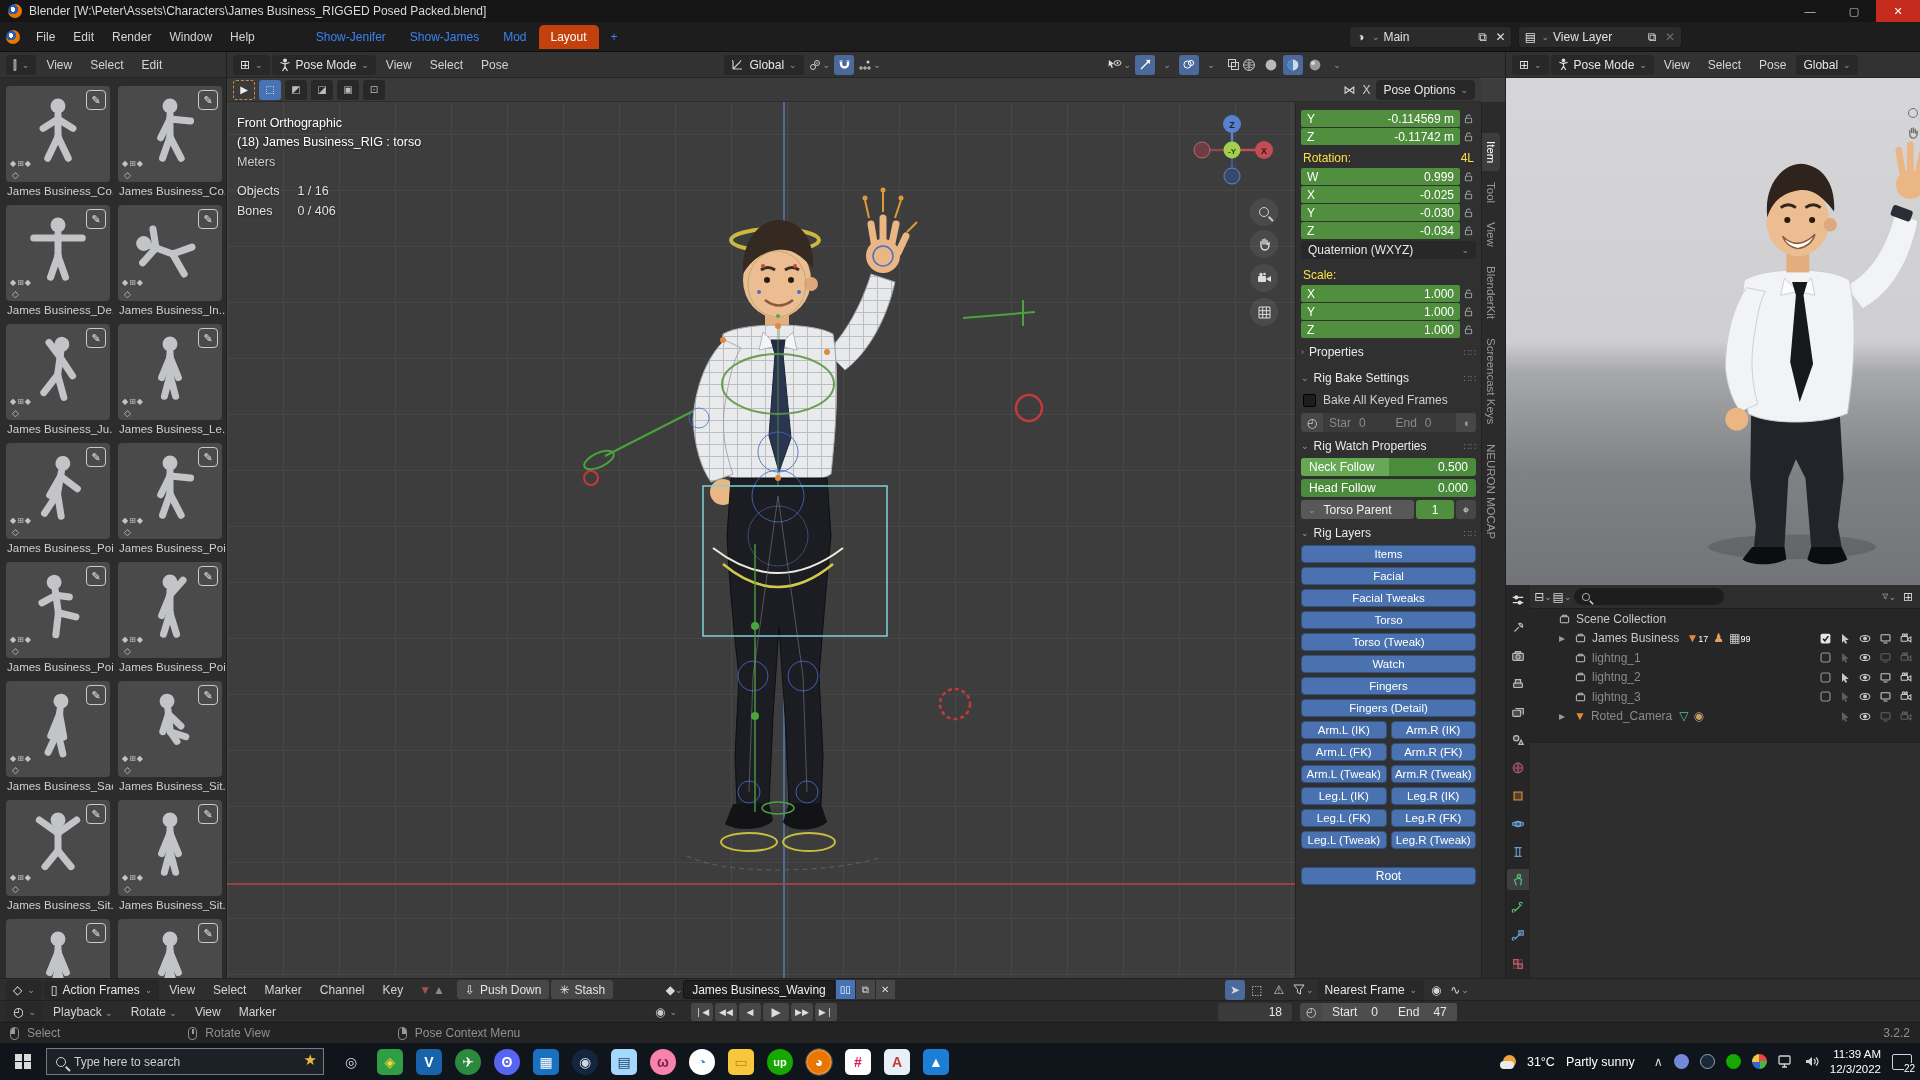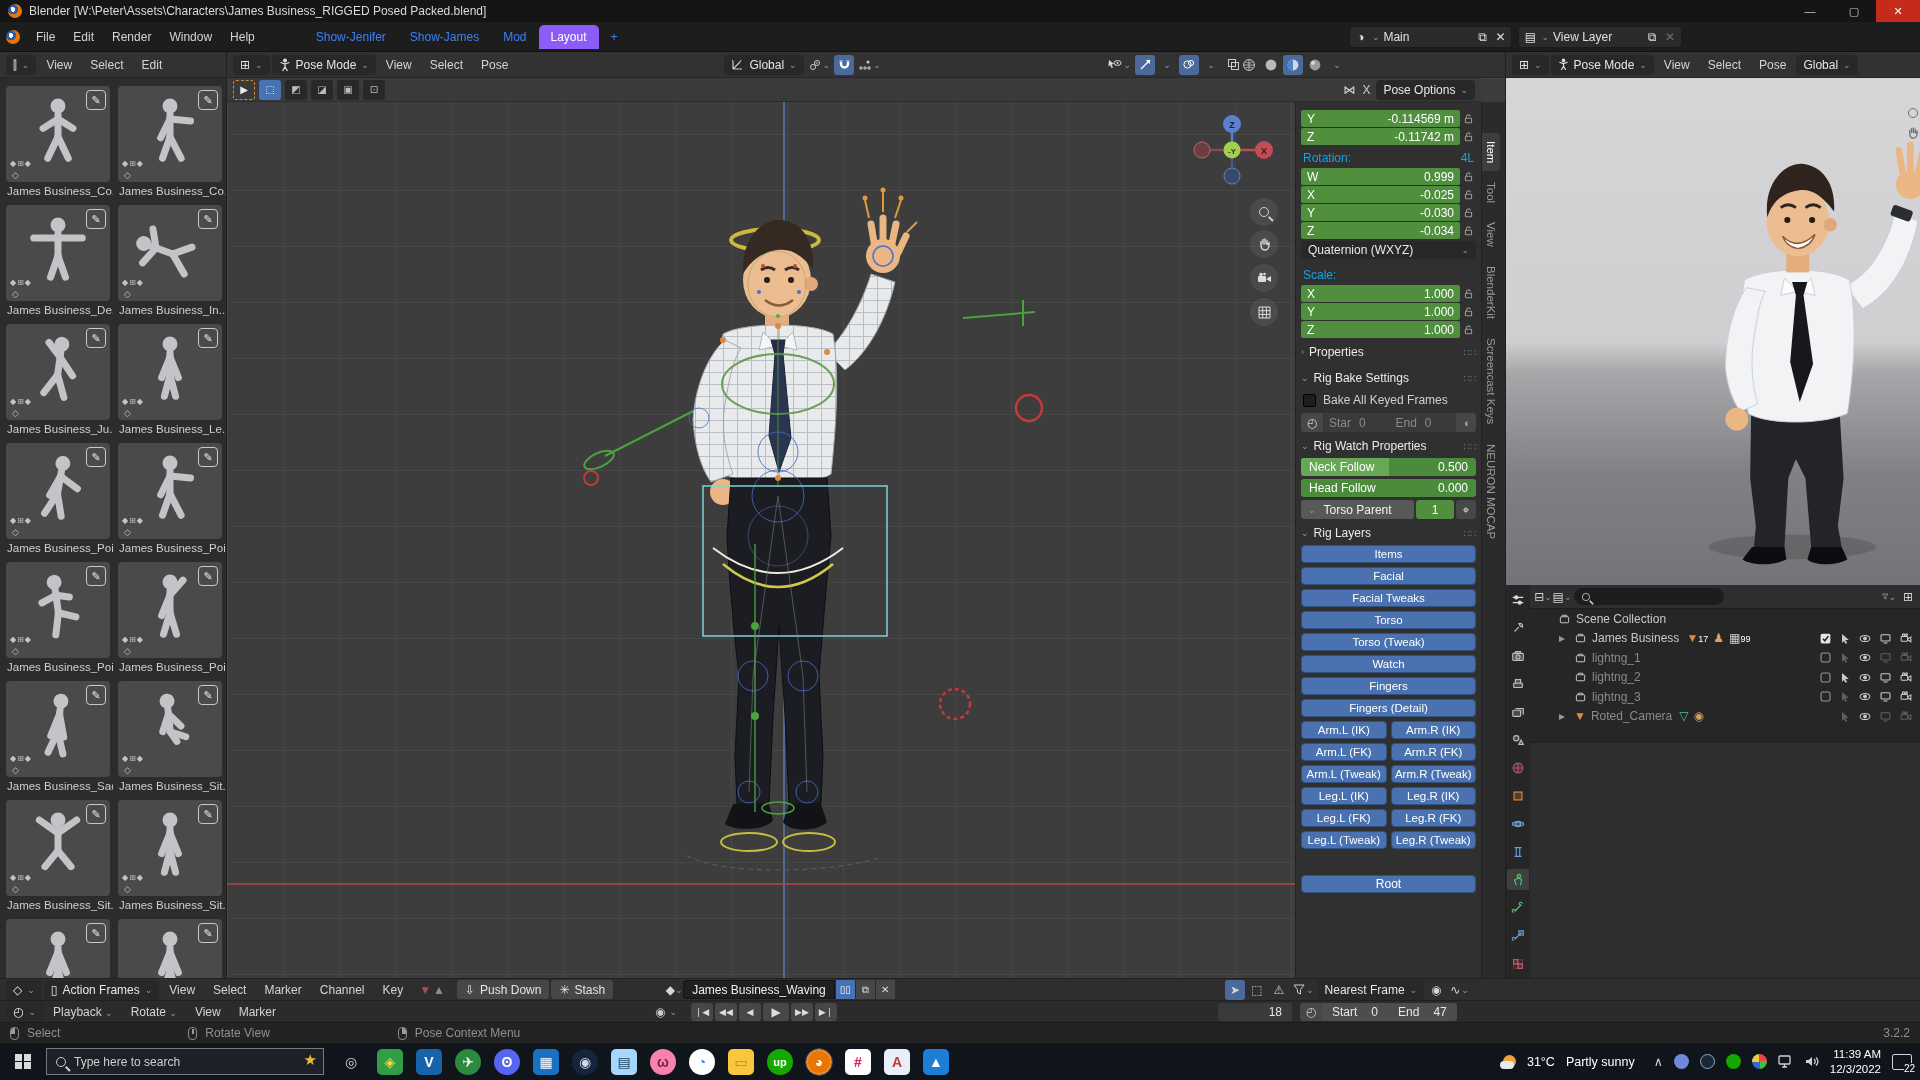--- a/index.html
+++ b/index.html
@@ -16,7 +16,7 @@
 .mitem{padding:4px 9px;color:#d4d4d4;border-radius:4px}
 .wtabs{display:flex;margin-left:40px}
 .wtab{padding:5px 12px;color:#3b82f6;border-radius:5px 5px 0 0}
-.wtab.active{background:#8b5cf6;color:#fff}
+.wtab.active{background:#c2410c;color:#fff}
 #scenesel{position:absolute;right:238px;display:flex;gap:6px}
 .selwidget{display:flex;align-items:center;background:#2b2b2b;border:1px solid #1a1a1a;border-radius:4px;height:22px;padding:0 4px;gap:4px;color:#e0e0e0}
 .selwidget .dim{opacity:.35}

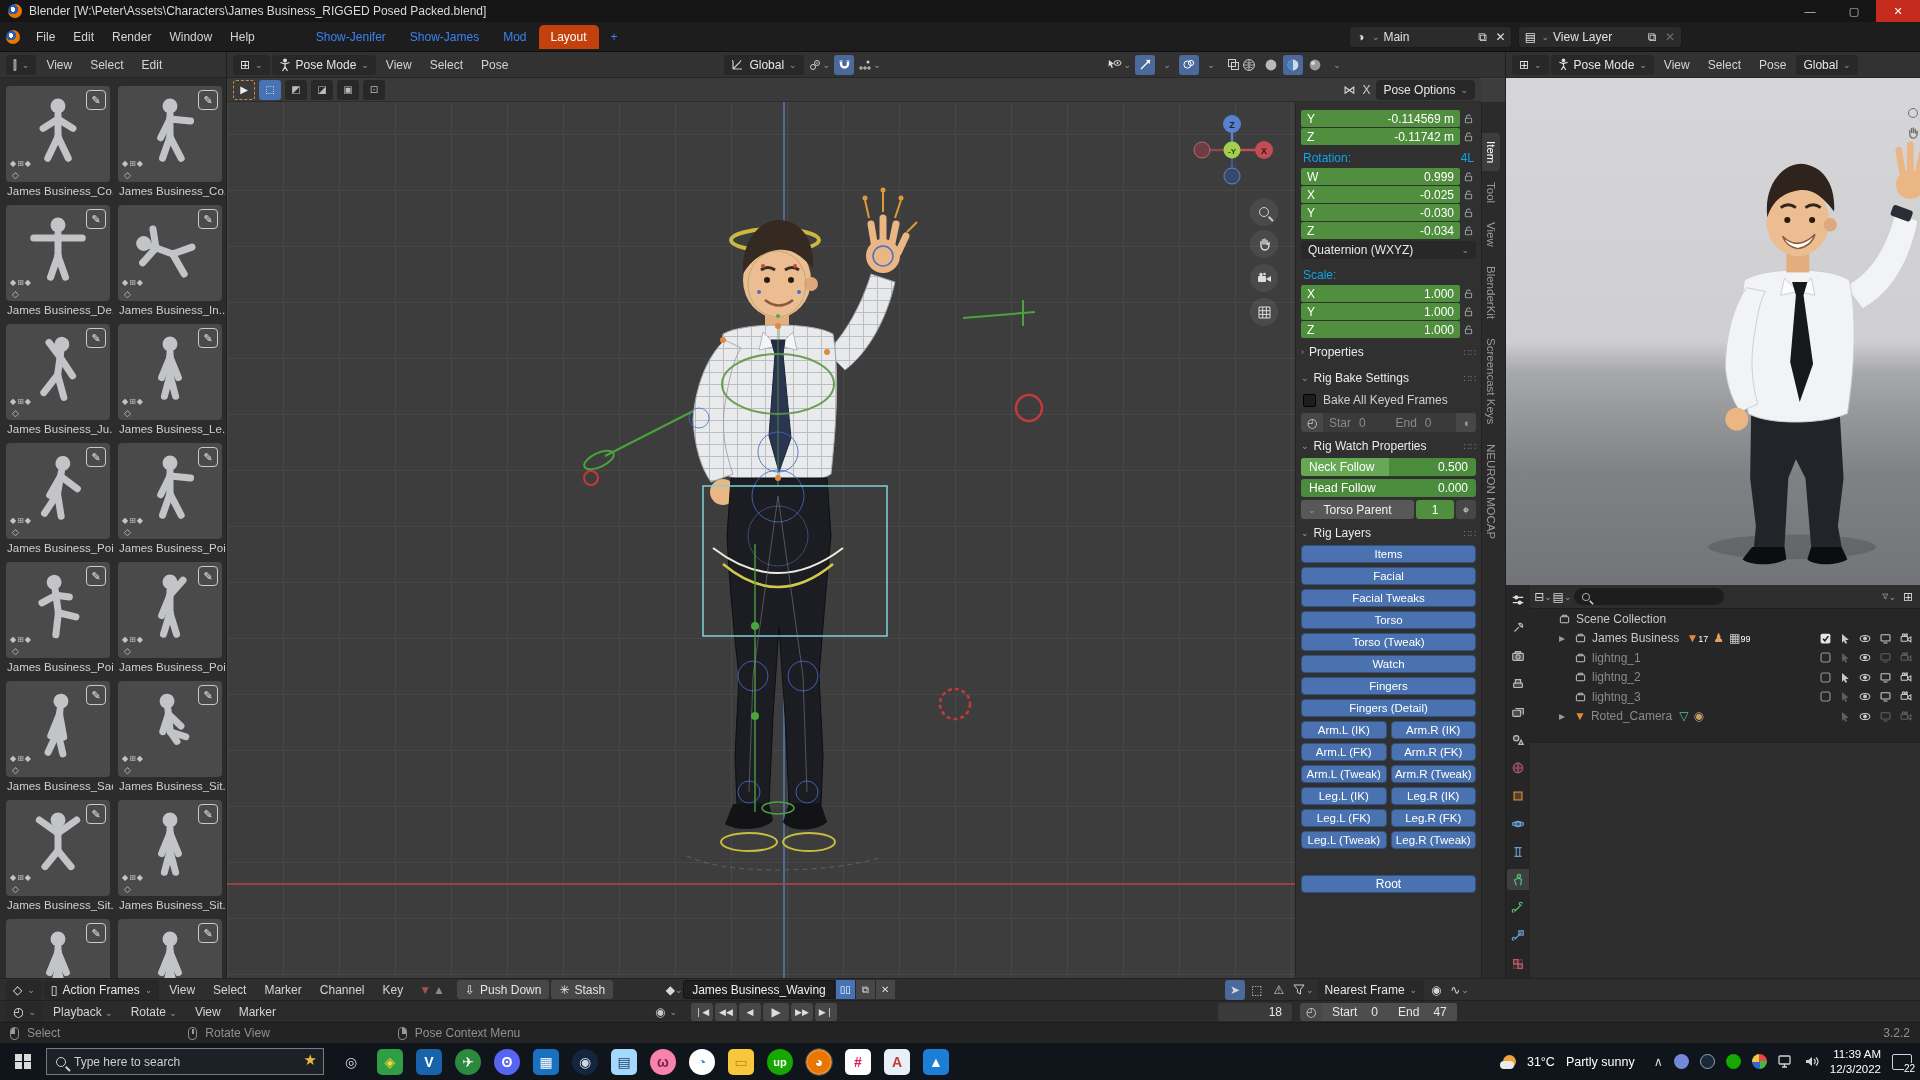--- a/index.html
+++ b/index.html
@@ -631,6 +631,23 @@
         </span>
     </div>
 
+    <div id="overlaytext">
+      <div>Front Orthographic</div>
+      <div>(18) James Business_RIG : torso</div>
+      <div class="dim">Meters</div>
+      <table>
+        <tbody>
+            <tr>
+              <td>Objects</td>
+              <td>1 / 16</td>
+            </tr>
+        <tr>
+              <td>Bones</td>
+              <td>0 / 406</td>
+            </tr>
+      </tbody>
+        </table>
+    </div>
 
     <svg id="gizmo" viewBox="0 0 90 80">
       <line x1="45" y1="38" x2="45" y2="12" stroke="#5a80d0" stroke-width="2.5"></line>

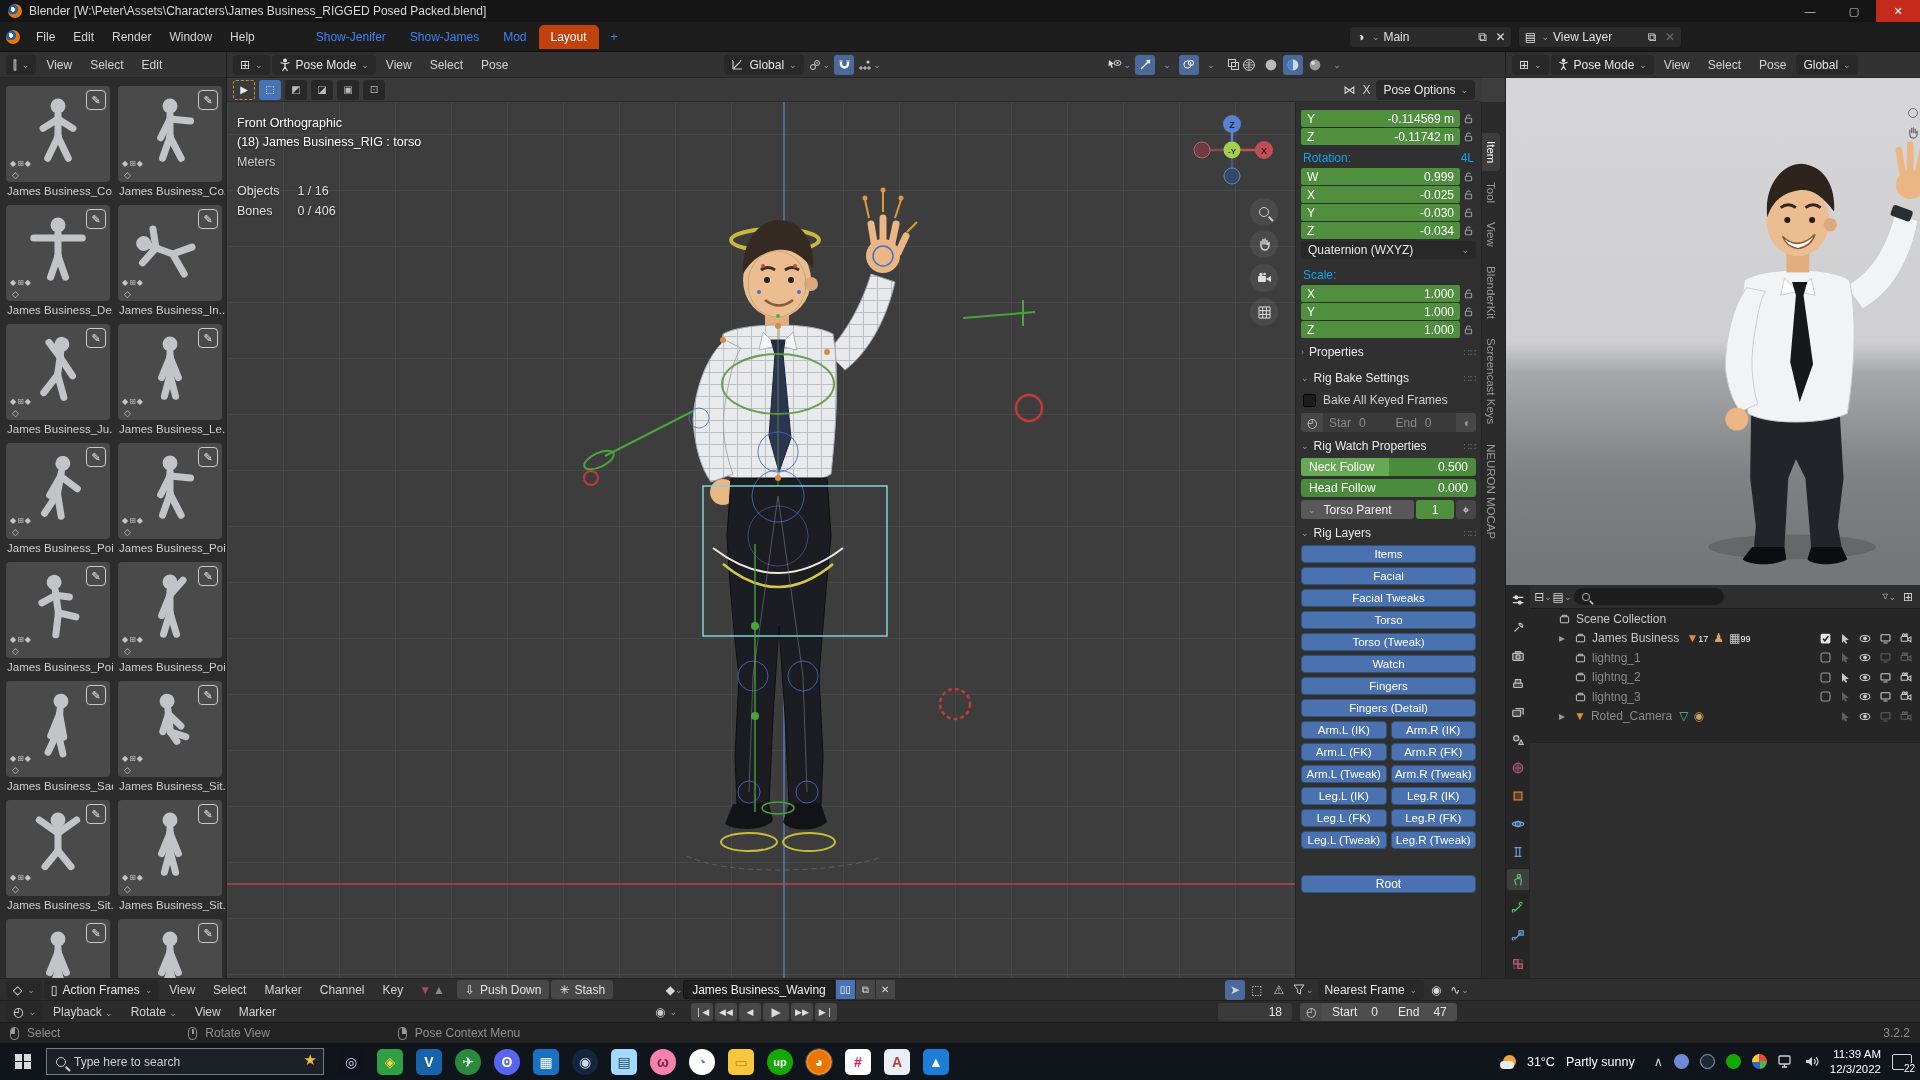--- a/index.html
+++ b/index.html
@@ -63,7 +63,7 @@
 .fpill .ax{width:26px}
 .fpill .vv{flex:1;text-align:right}
 .locksl{width:16px;display:flex;align-items:center;justify-content:center;opacity:.75}
-.nlabel{display:flex;justify-content:space-between;color:#0ea5e9;padding:5px 2px 3px 2px}
+.nlabel{display:flex;justify-content:space-between;color:#fde047;padding:5px 2px 3px 2px}
 .ndrop{height:18px;background:#282828;border-radius:3px;display:flex;align-items:center;padding:0 7px;color:#e8e8e8;justify-content:space-between;margin:2px 0 4px 0}
 .phead{display:flex;align-items:center;gap:5px;height:24px;color:#eaeaea;margin-top:2px}
 .phead .grip{margin-left:auto;color:#6f6f6f;font-size:10px}

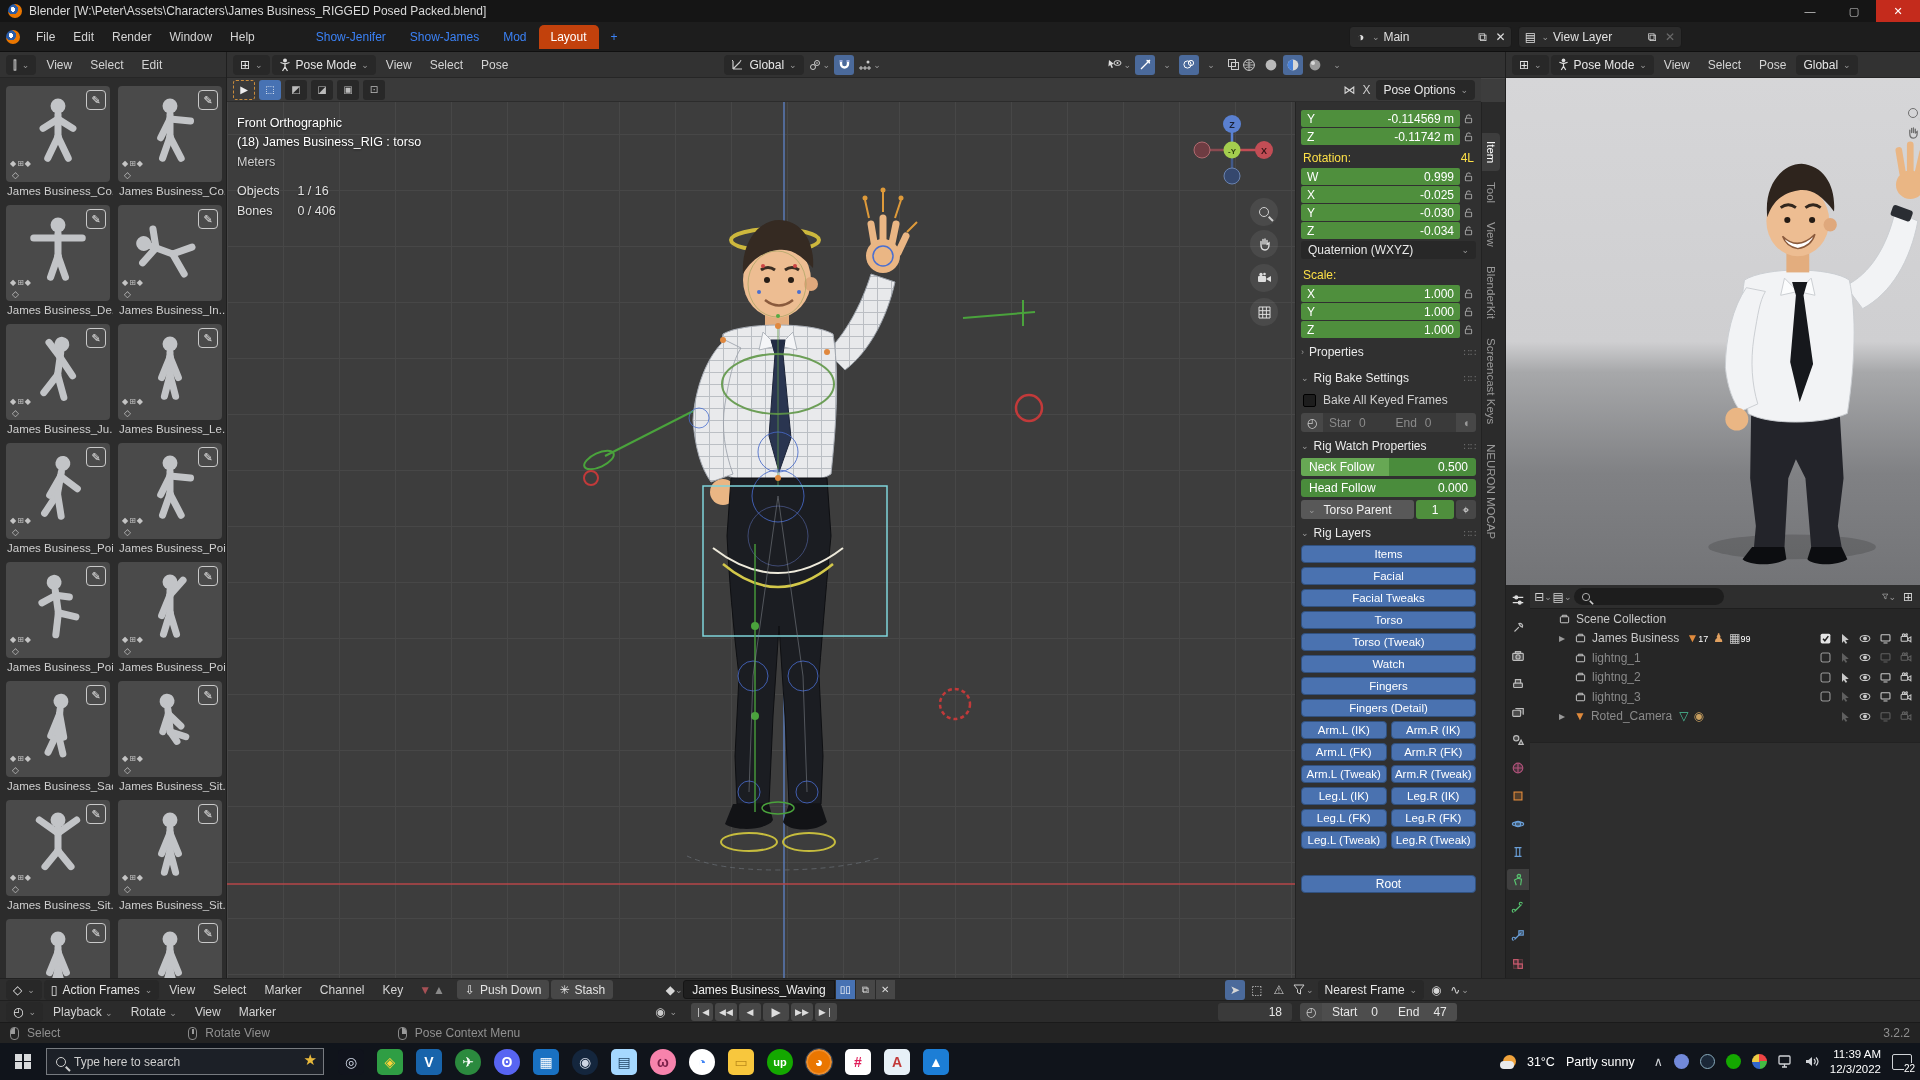--- a/index.html
+++ b/index.html
@@ -84,7 +84,7 @@
 #riglayers .rbtn{height:18px;background:#4a72b0;border:1px solid #31517f;border-radius:4px;color:#fff;display:flex;align-items:center;justify-content:center;margin-bottom:4px;font-size:11.5px;white-space:nowrap;overflow:hidden}
 .rpair{display:flex;gap:4px}
 .rpair .rbtn{flex:1}
-#rootbtn{margin-top:22px}
+#rootbtn{margin-top:14px}
 
 #vtabs{position:absolute;right:0;top:50px;bottom:0;width:24px;background:#2b2b2b;border-left:1px solid #222;padding-top:28px;z-index:6}
 .vtab{writing-mode:vertical-rl;padding:8px 3px;margin:3px 0;color:#9a9a9a;font-size:11.5px;border-radius:0 4px 4px 0;white-space:nowrap}

